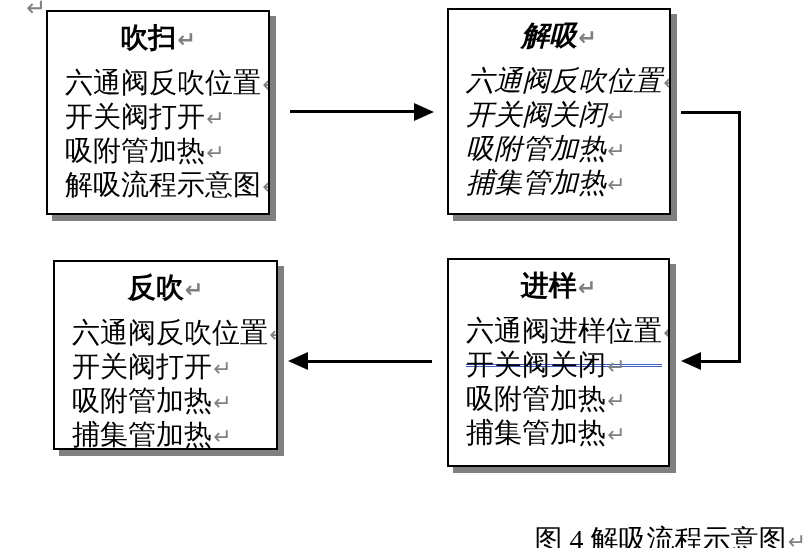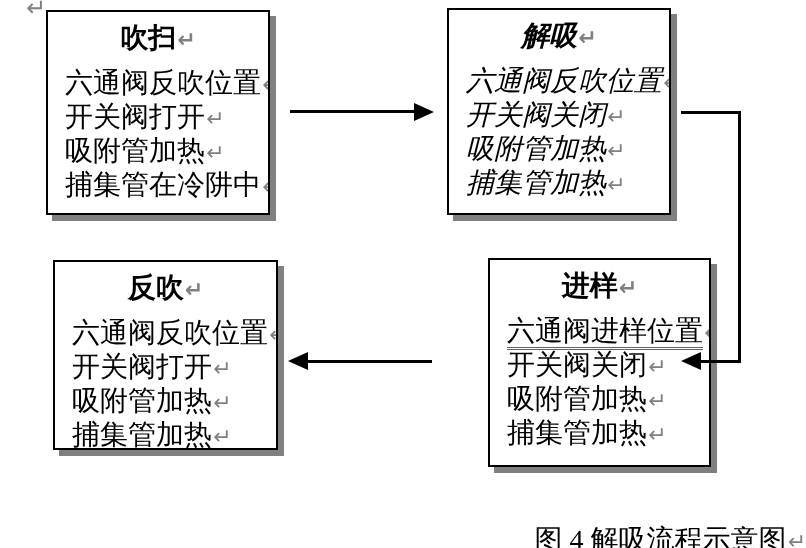--- a/index.html
+++ b/index.html
@@ -61,7 +61,7 @@
       <div class="bline"><span>六通阀反吹位置</span><span class="pmark">↵</span></div>
       <div class="bline"><span>开关阀打开</span><span class="pmark">↵</span></div>
       <div class="bline"><span>吸附管加热</span><span class="pmark">↵</span></div>
-      <div class="bline"><span>捕集管在冷阱中</span><span class="pmark">↵</span></div>
+      <div class="bline"><span>解吸流程示意图</span><span class="pmark">↵</span></div>
     </div>
   </div>
 

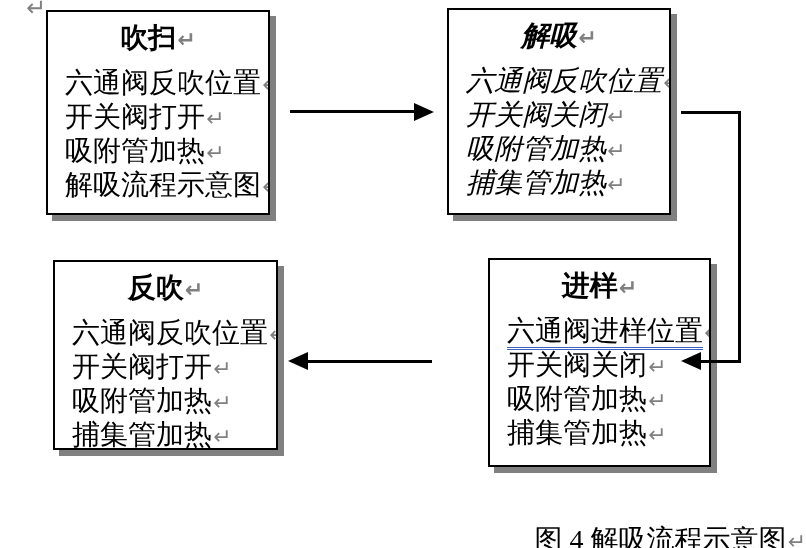--- a/index.html
+++ b/index.html
@@ -90,7 +90,7 @@
     </div>
   </div>
 
-  <div class="flow-box" style="left:447px;top:258px;width:223px;height:209px;margin-left:41px;">
+  <div class="flow-box" style="left:447px;top:258px;width:223px;height:209px;">
     <div class="box-title">
       <span>进样</span><span class="pmark">↵</span>
     </div>

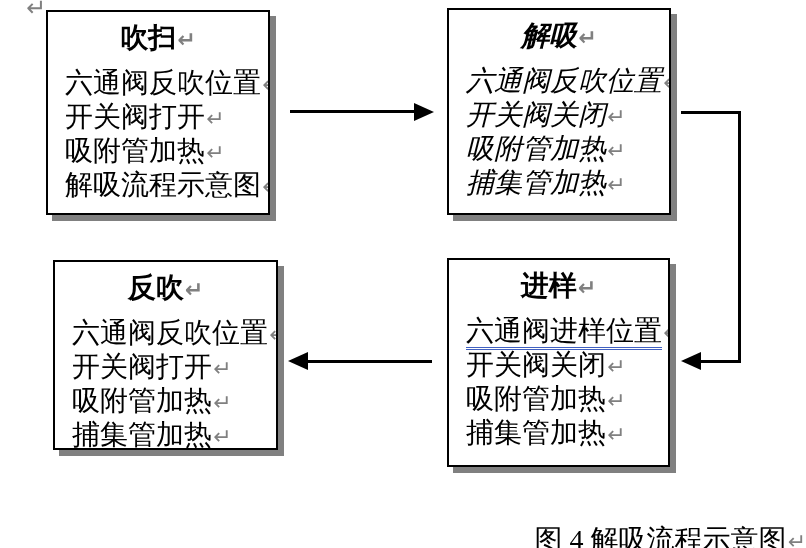--- a/index.html
+++ b/index.html
@@ -32,7 +32,7 @@
     color:#808080; font-family:"DejaVu Sans",sans-serif; font-size:24px;
   }
   .spell-underline {
-    border-bottom:3px double #4060c0; padding-bottom:1px;
+    border-bottom:3px double #4060c0; padding-bottom:18px;
   }
   .aline { position:absolute; background:#000; }
   .ahead {

